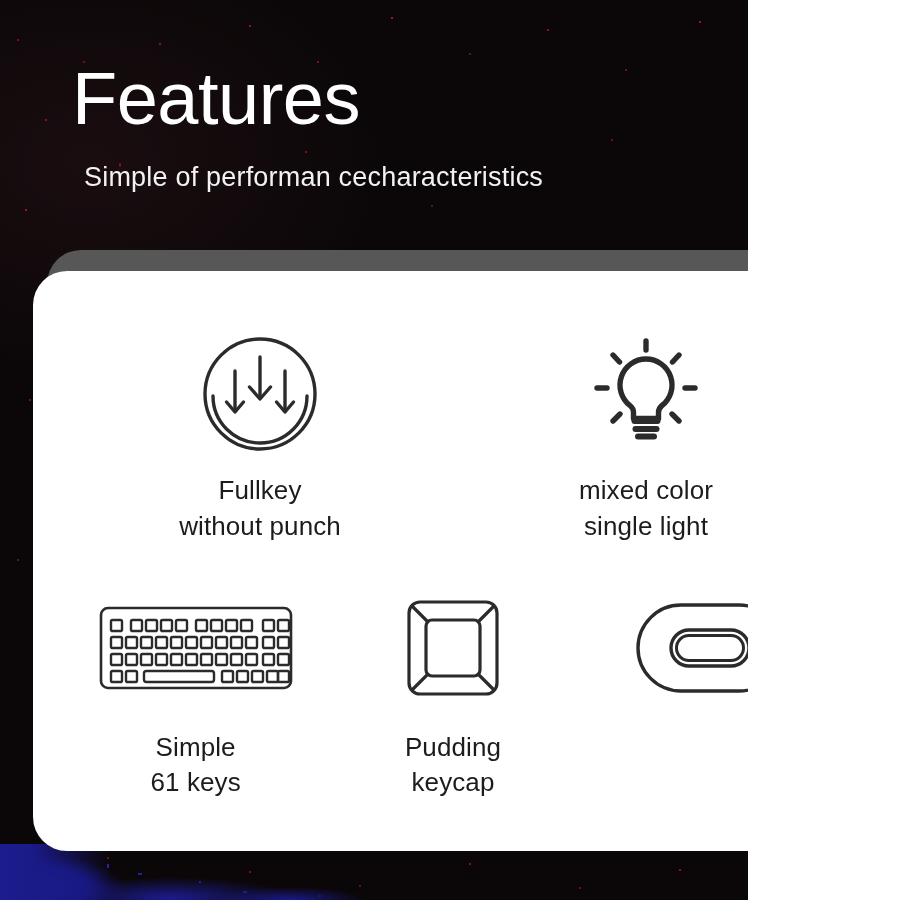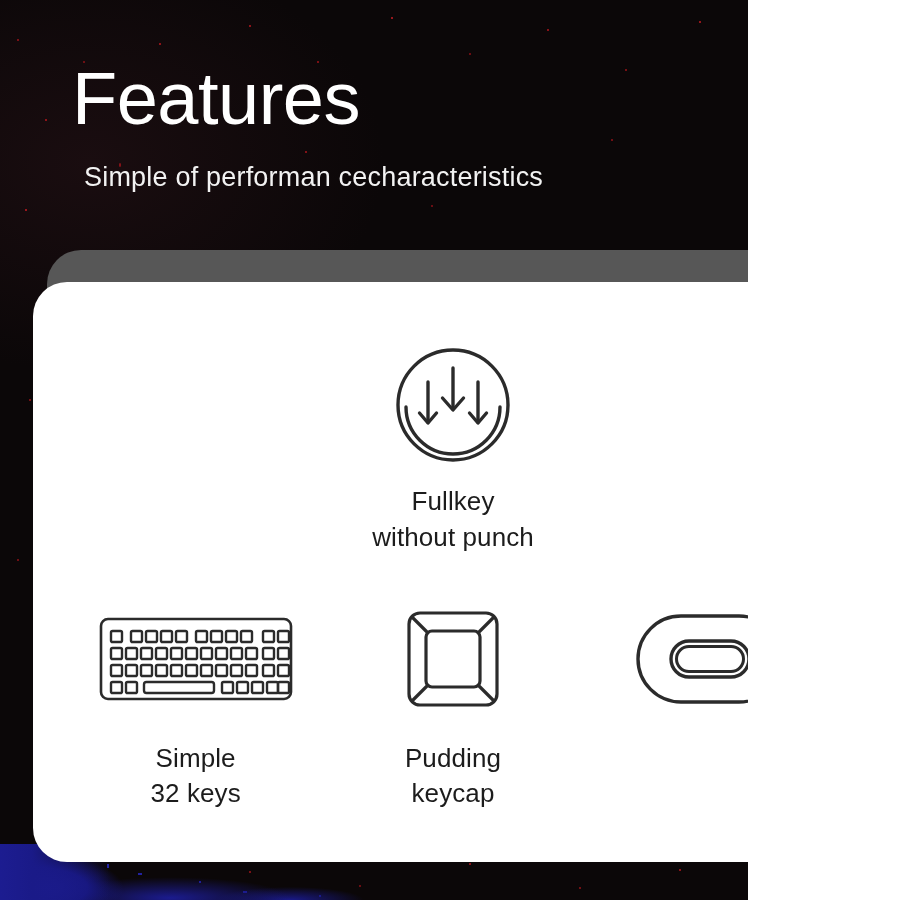--- a/index.html
+++ b/index.html
@@ -141,7 +141,7 @@
   }
   .card {
     position:absolute;
-    left:33px; top:282px;
+    left:33px; top:271px;
     width:840px; height:580px;
     background:#ffffff;
     border-radius:34px;

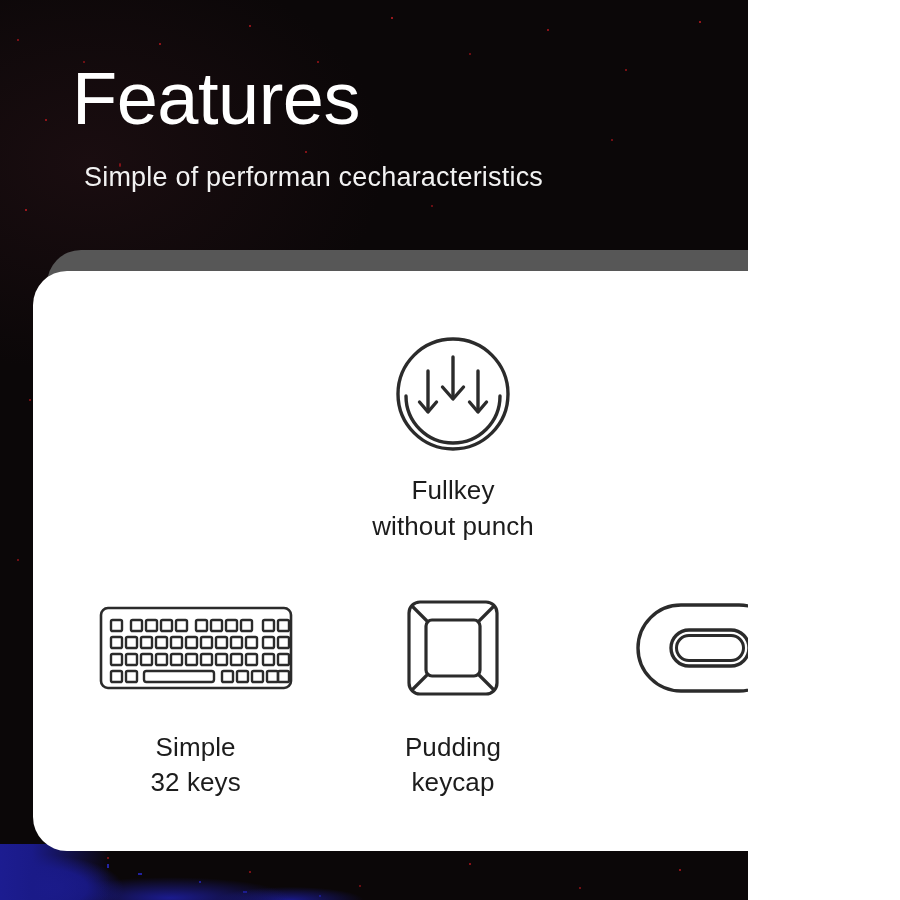--- a/index.html
+++ b/index.html
@@ -228,6 +228,28 @@
       </div>
 
 
+      <div class="feature">
+        <div class="icon-box">
+          <svg width="118" height="118" viewBox="0 0 118 118" fill="none" stroke="#2b2b2b" stroke-width="5.4" stroke-linecap="round" stroke-linejoin="round">
+
+            <path d="M59 24 a26 26 0 0 1 16 46.5 c-2.5 2-3.5 4-3.5 7 l0 6 l-25 0 l0 -6 c0 -3 -1 -5 -3.5 -7 A26 26 0 0 1 59 24 Z"></path>
+
+            <line x1="47.5" y1="86" x2="70.5" y2="86" stroke-width="6"></line>
+            <line x1="48.5" y1="94" x2="69.5" y2="94" stroke-width="6"></line>
+            <line x1="51" y1="101.5" x2="67" y2="101.5" stroke-width="6"></line>
+
+            <line x1="59" y1="6" x2="59" y2="15"></line>
+            <line x1="26" y1="20" x2="32.5" y2="27"></line>
+            <line x1="92" y1="20" x2="85.5" y2="27"></line>
+            <line x1="10" y1="53" x2="20" y2="53"></line>
+            <line x1="108" y1="53" x2="98" y2="53"></line>
+            <line x1="26" y1="86" x2="33" y2="79"></line>
+            <line x1="92" y1="86" x2="85" y2="79"></line>
+          </svg>
+        </div>
+        <div class="feature-label">mixed color
+single light</div>
+      </div>
 
     </div>
 

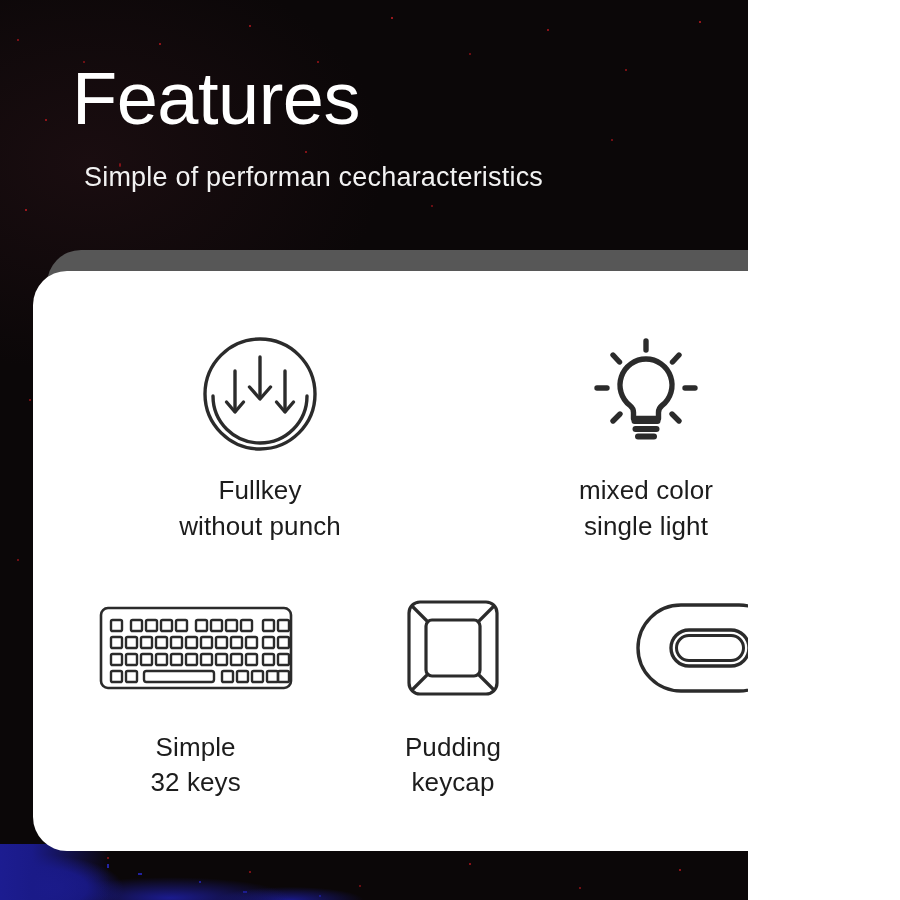--- a/index.html
+++ b/index.html
@@ -311,7 +311,7 @@
           </svg>
         </div>
         <div class="feature-label">Simple
-32 keys</div>
+61 keys</div>
       </div>
 
       <div class="feature">

